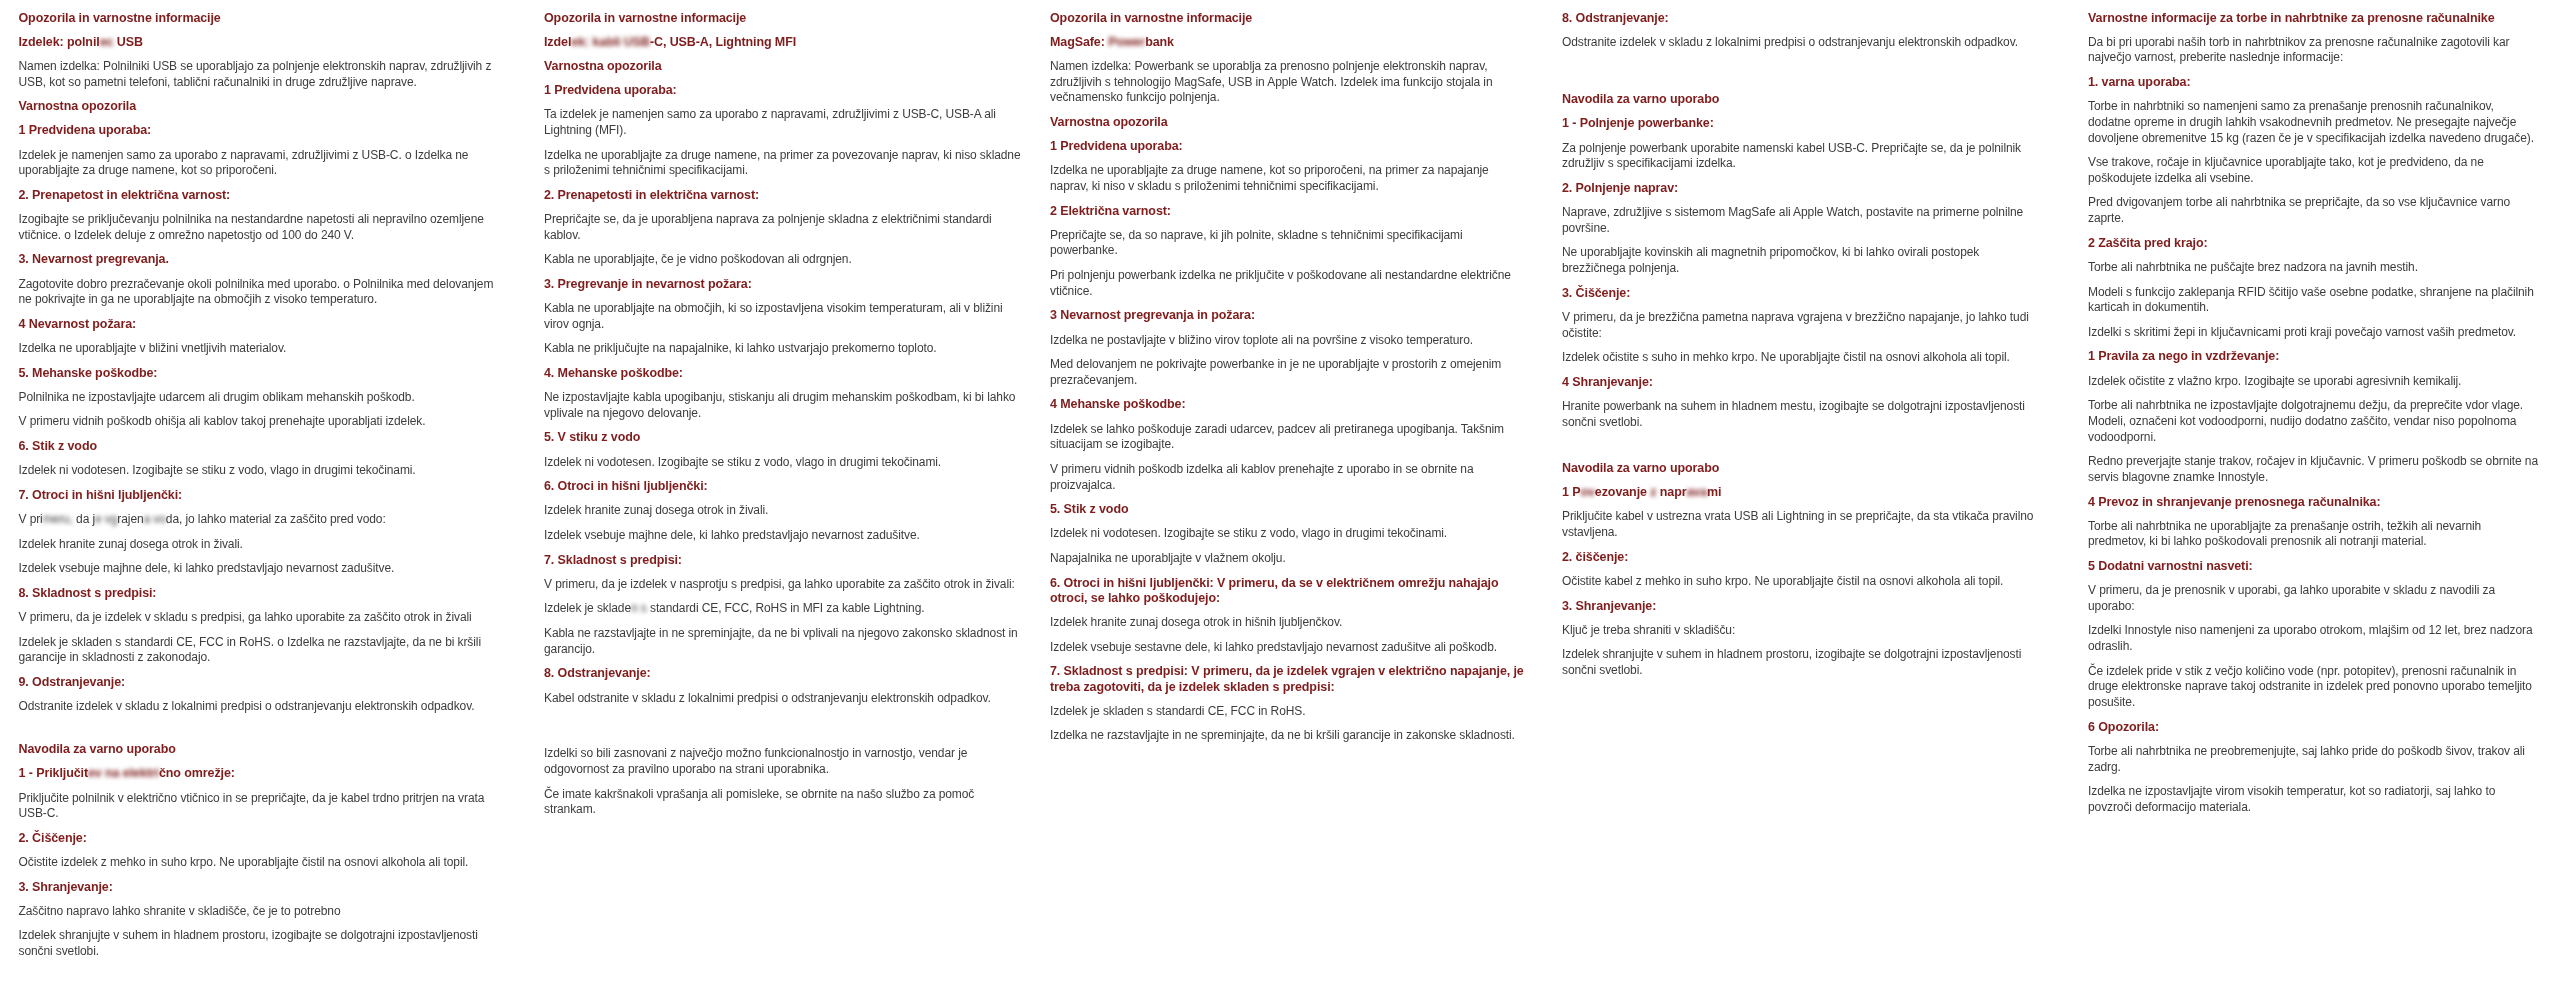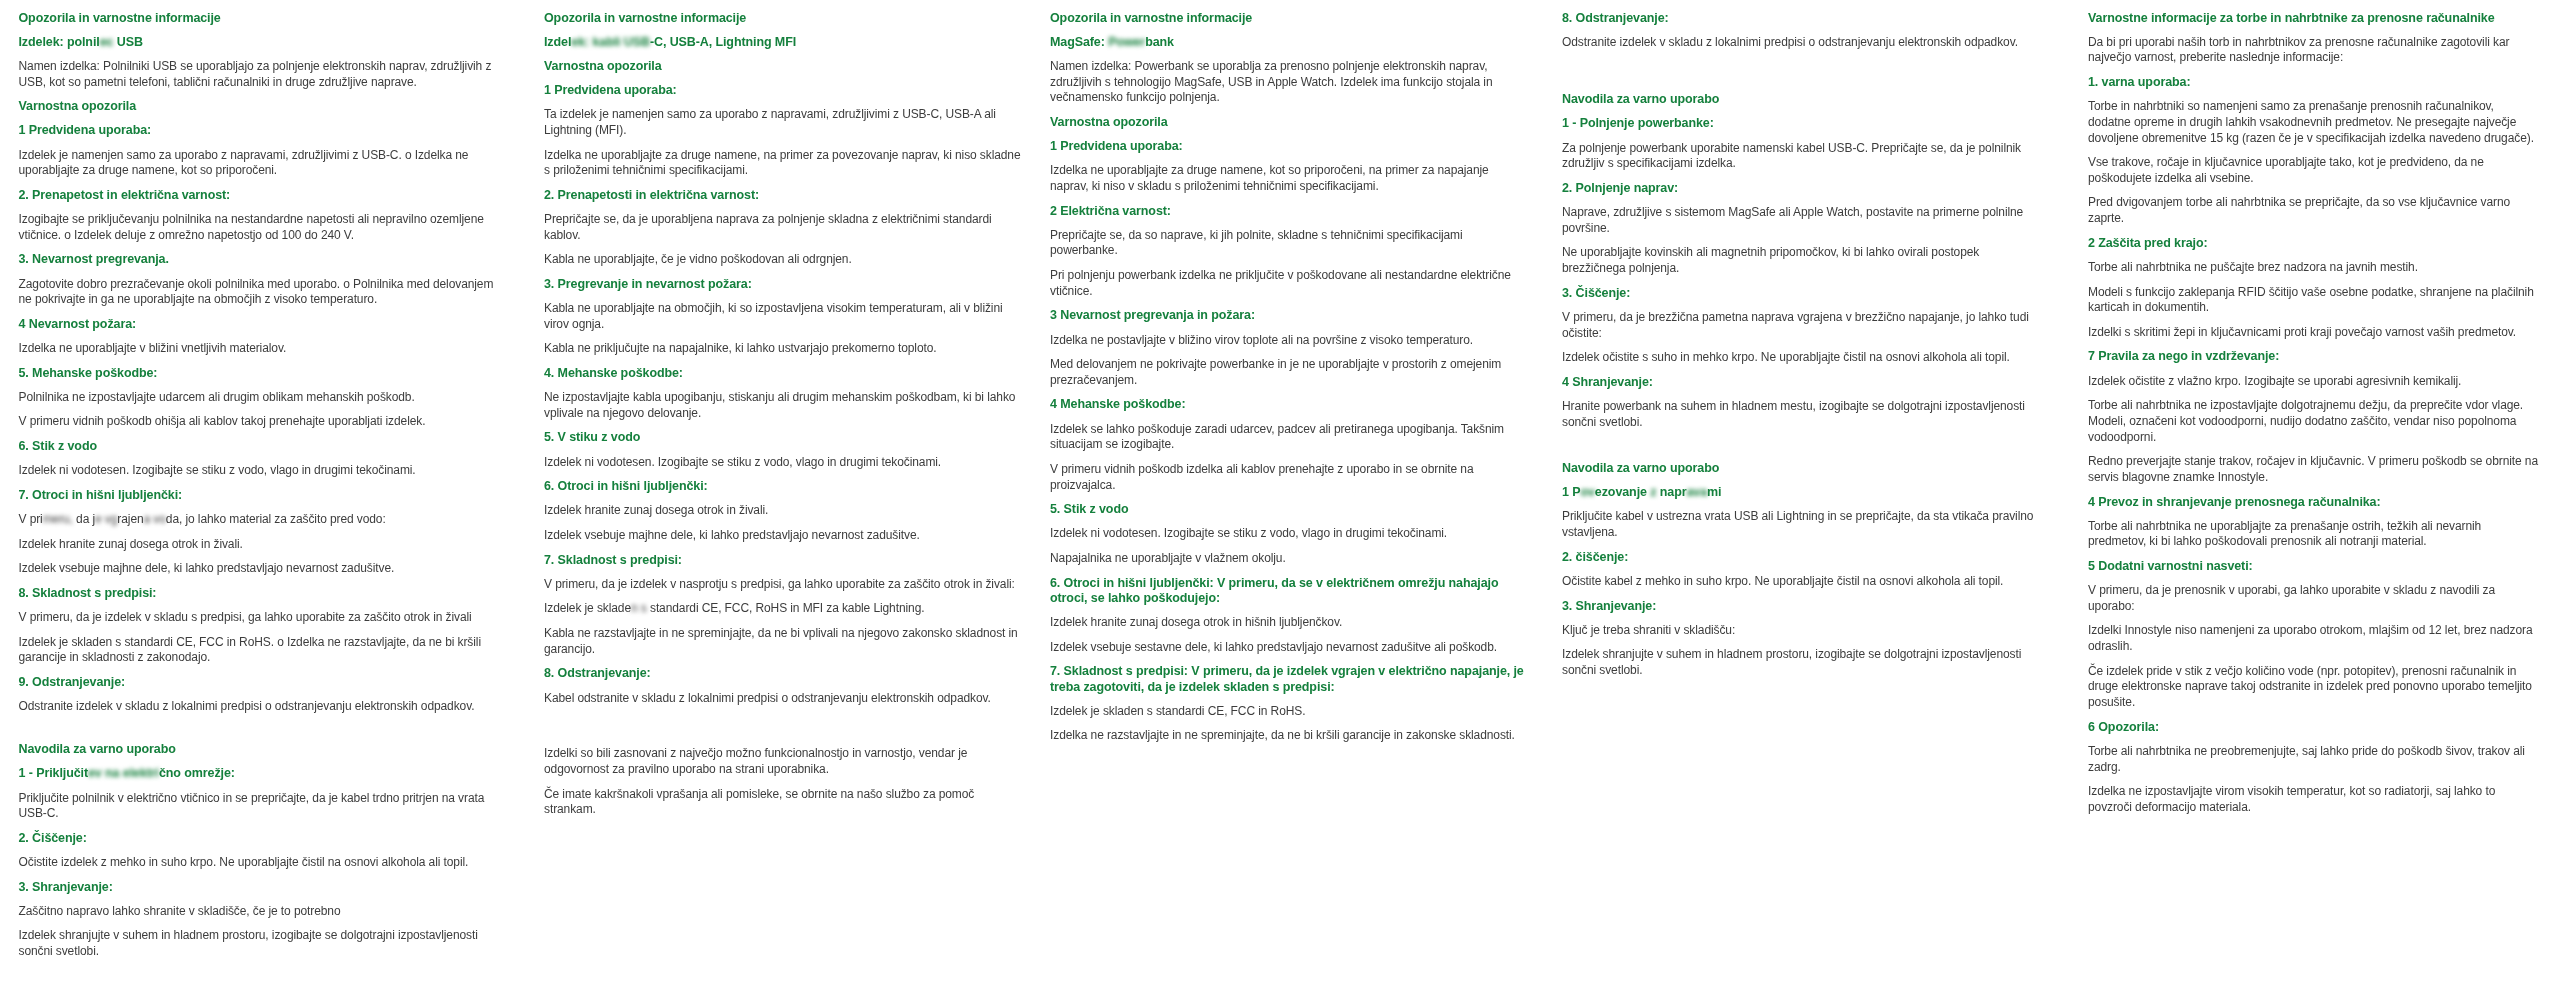--- a/index.html
+++ b/index.html
@@ -11,7 +11,7 @@
   .doc{position:absolute;inset:0;}
   .col{position:absolute;top:10.5px;}
   .col .h{
-    font-size:12.5px;font-weight:700;color:#15803d;
+    font-size:12.5px;font-weight:700;color:#7f1d1d;
     margin:8.9px 0;line-height:15.3px;letter-spacing:-0.1px;
   }
   .col .p{

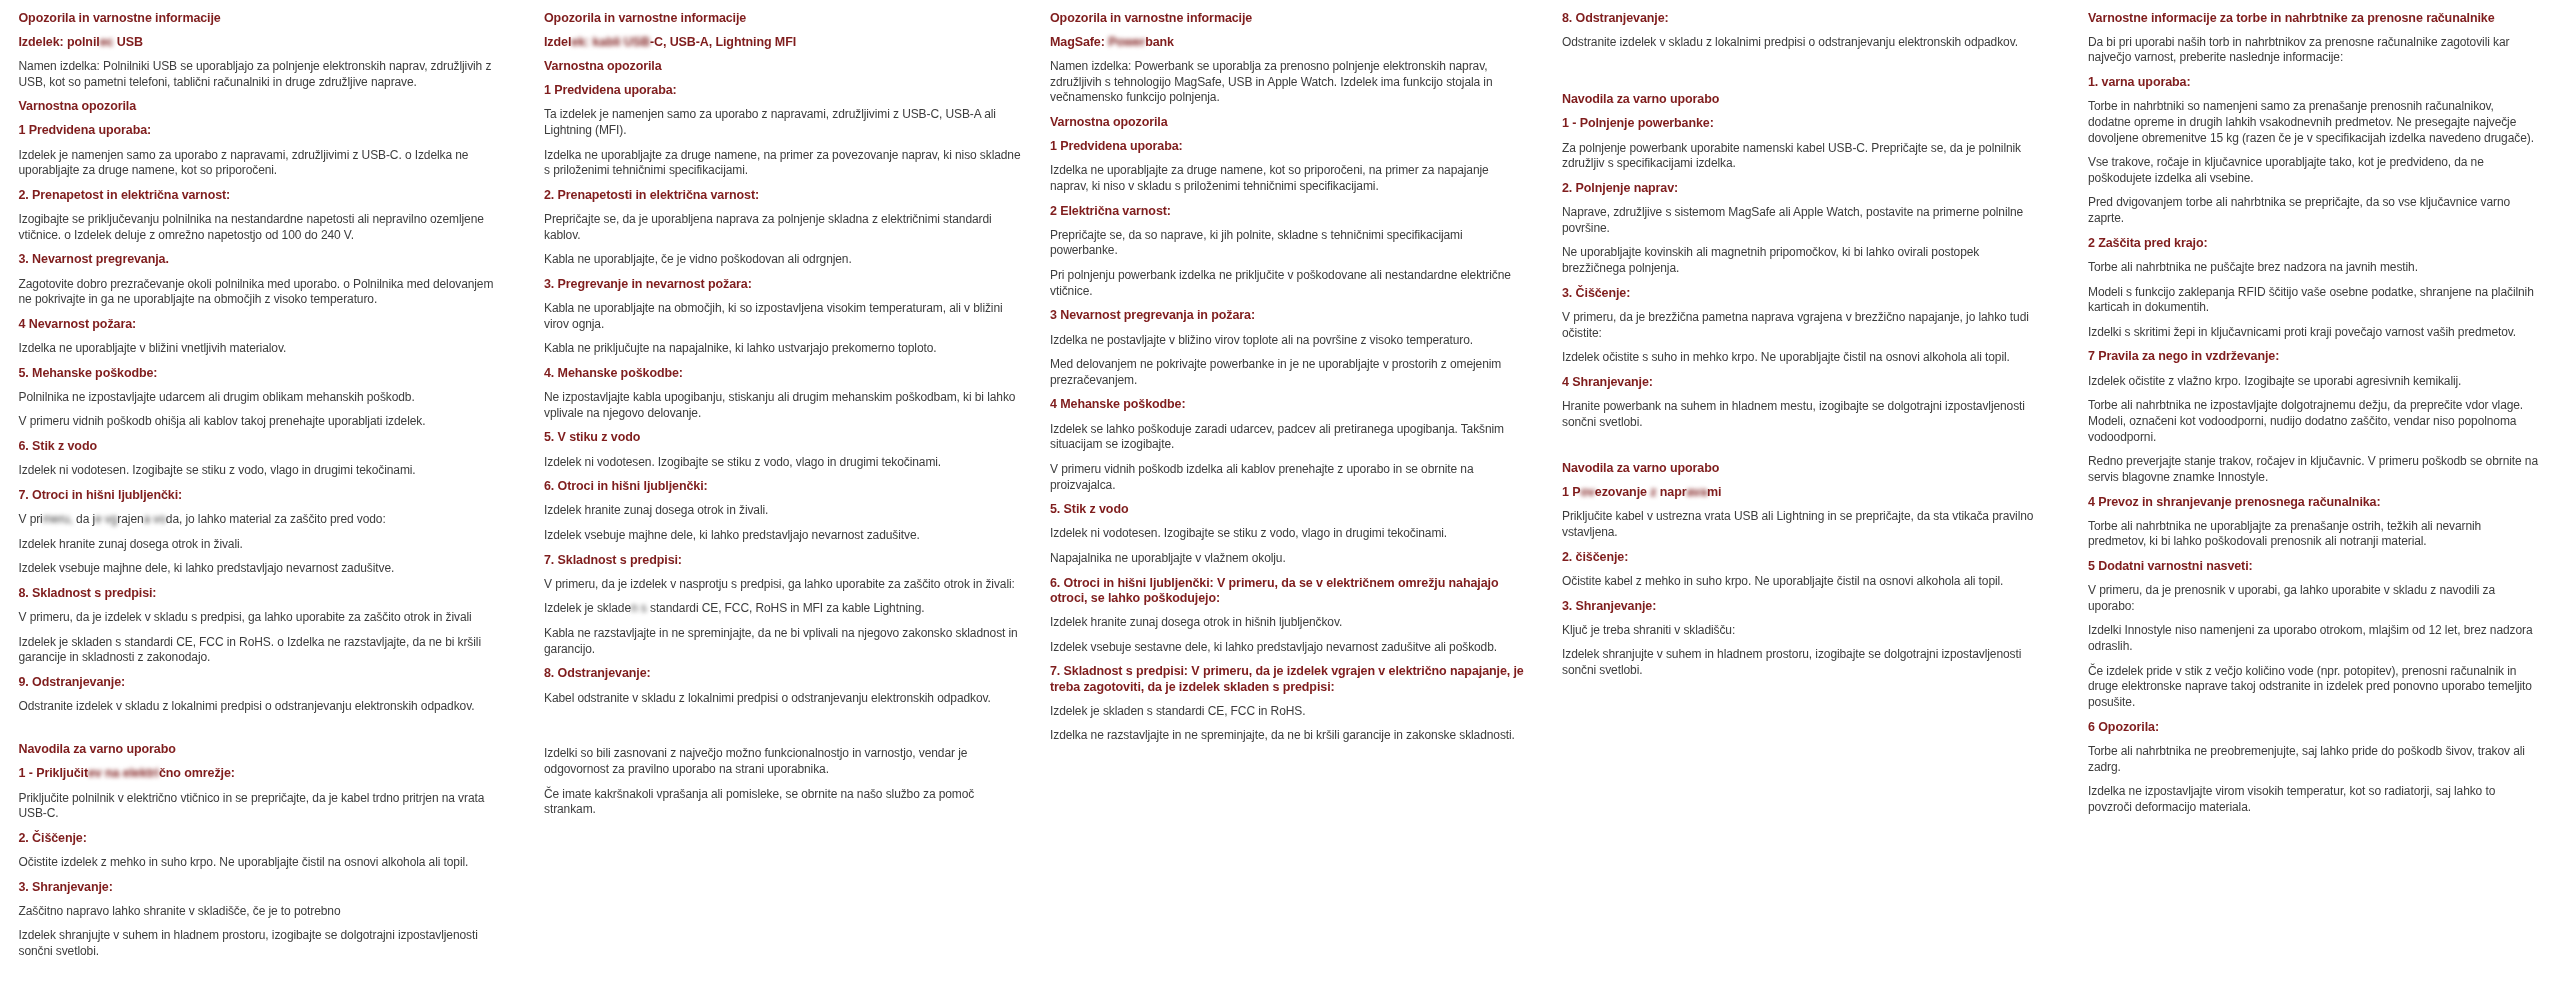--- a/index.html
+++ b/index.html
@@ -156,7 +156,7 @@
         <p class="p"><span>Torbe ali nahrbtnika ne puščajte brez nadzora na javnih mestih.</span></p>
         <p class="p"><span>Modeli s funkcijo zaklepanja RFID ščitijo vaše osebne podatke, shranjene na plačilnih karticah in dokumentih.</span></p>
         <p class="p"><span>Izdelki s skritimi žepi in ključavnicami proti kraji povečajo varnost vaših predmetov.</span></p>
-        <h3 class="h"><span>7 Pravila za nego in vzdrževanje:</span></h3>
+        <h3 class="h"><span>1 Pravila za nego in vzdrževanje:</span></h3>
         <p class="p"><span>Izdelek očistite z vlažno krpo. Izogibajte se uporabi agresivnih kemikalij.</span></p>
         <p class="p"><span>Torbe ali nahrbtnika ne izpostavljajte dolgotrajnemu dežju, da preprečite vdor vlage. Modeli, označeni kot vodoodporni, nudijo dodatno zaščito, vendar niso popolnoma vodoodporni.</span></p>
         <p class="p"><span>Redno preverjajte stanje trakov, ročajev in ključavnic. V primeru poškodb se obrnite na servis blagovne znamke Innostyle.</span></p>

